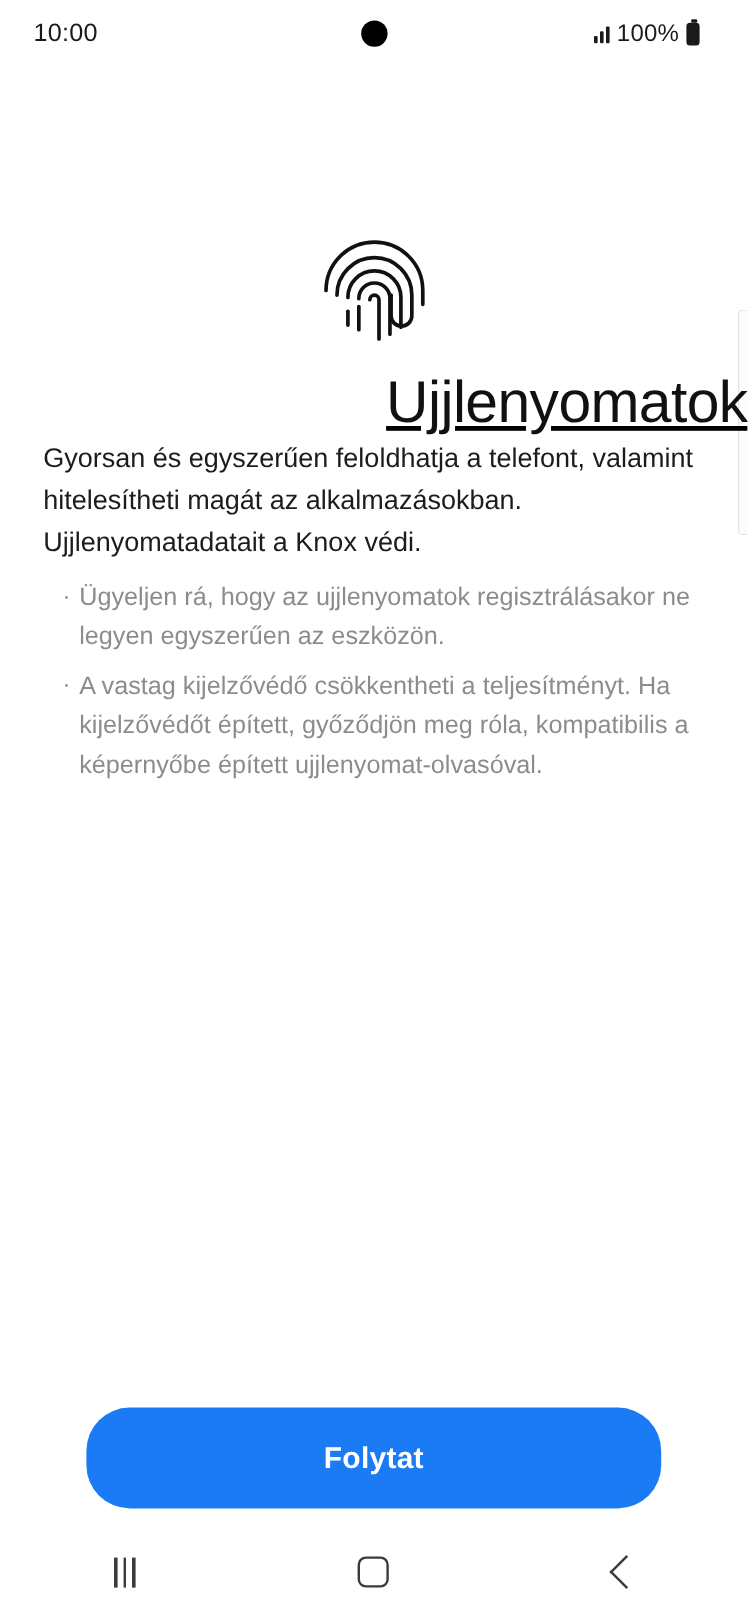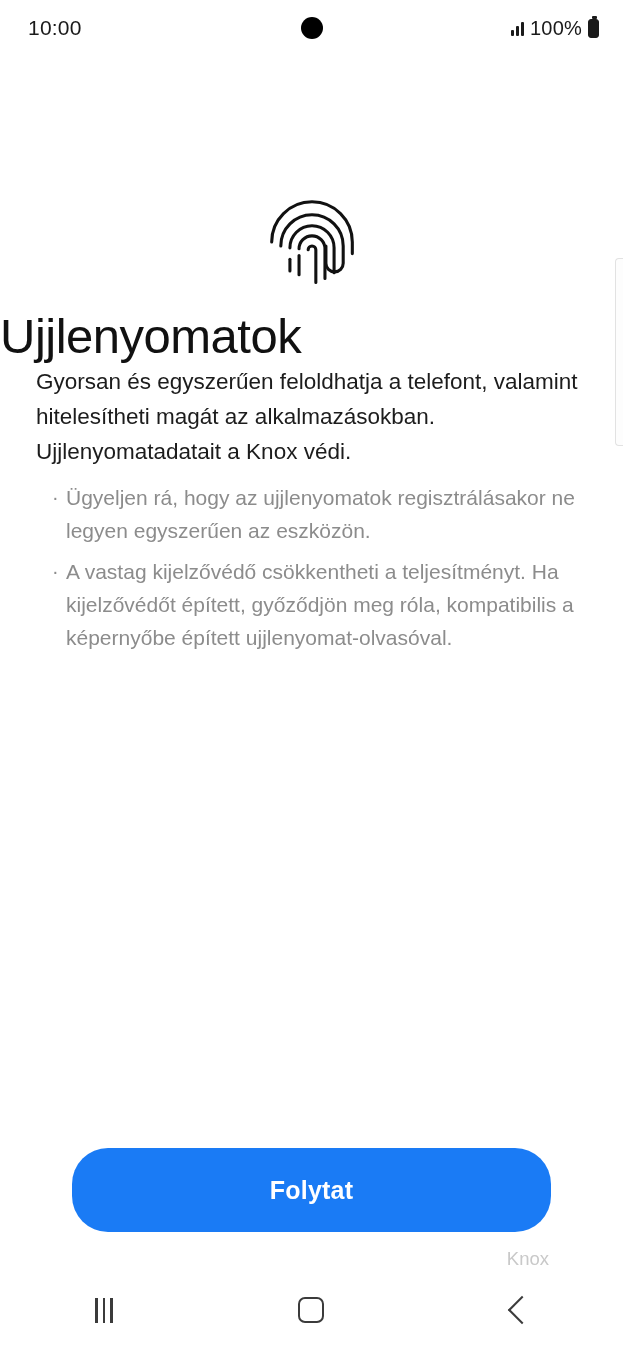--- a/index.html
+++ b/index.html
@@ -35,7 +35,7 @@
   }
   .status-right {
     position: absolute;
-    right: 24px;
+    right: 40px;
     top: 0;
     height: 56px;
     display: flex;

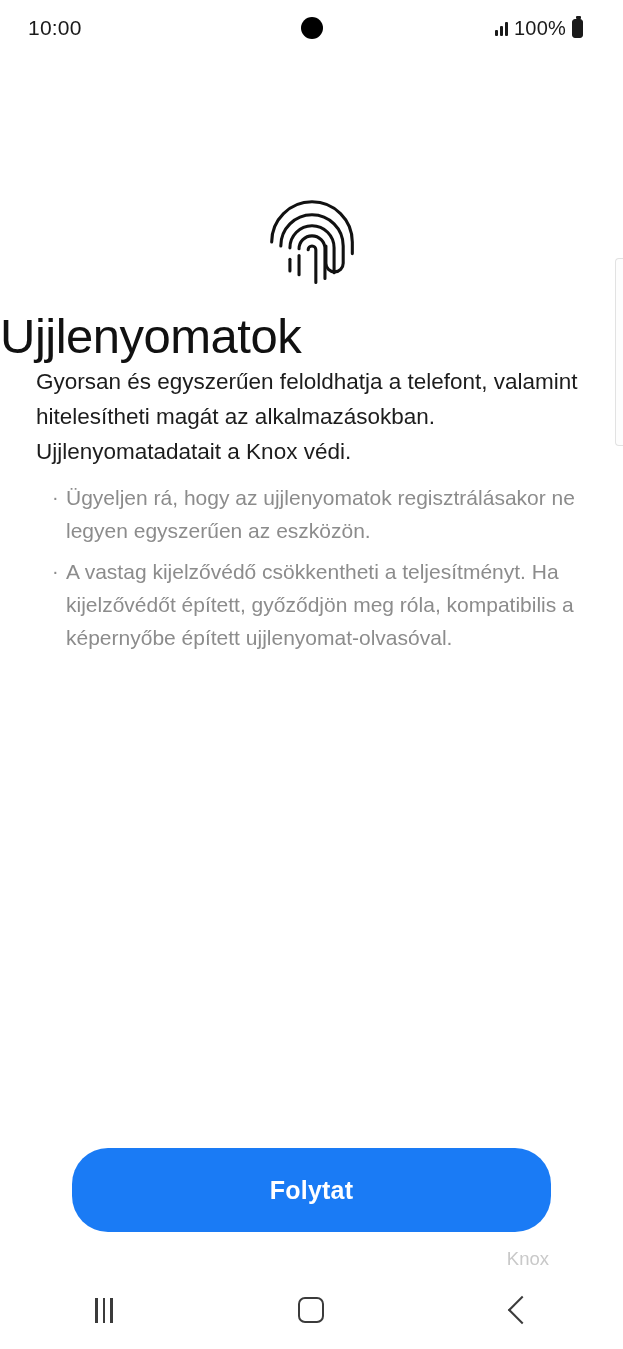--- a/index.html
+++ b/index.html
@@ -112,7 +112,8 @@
   }
   .header-block {
     margin-top: 140px;
-    text-align: left;
+    text-align: right;
+    text-decoration: underline;
   }
   .fp-icon {
     width: 96px;

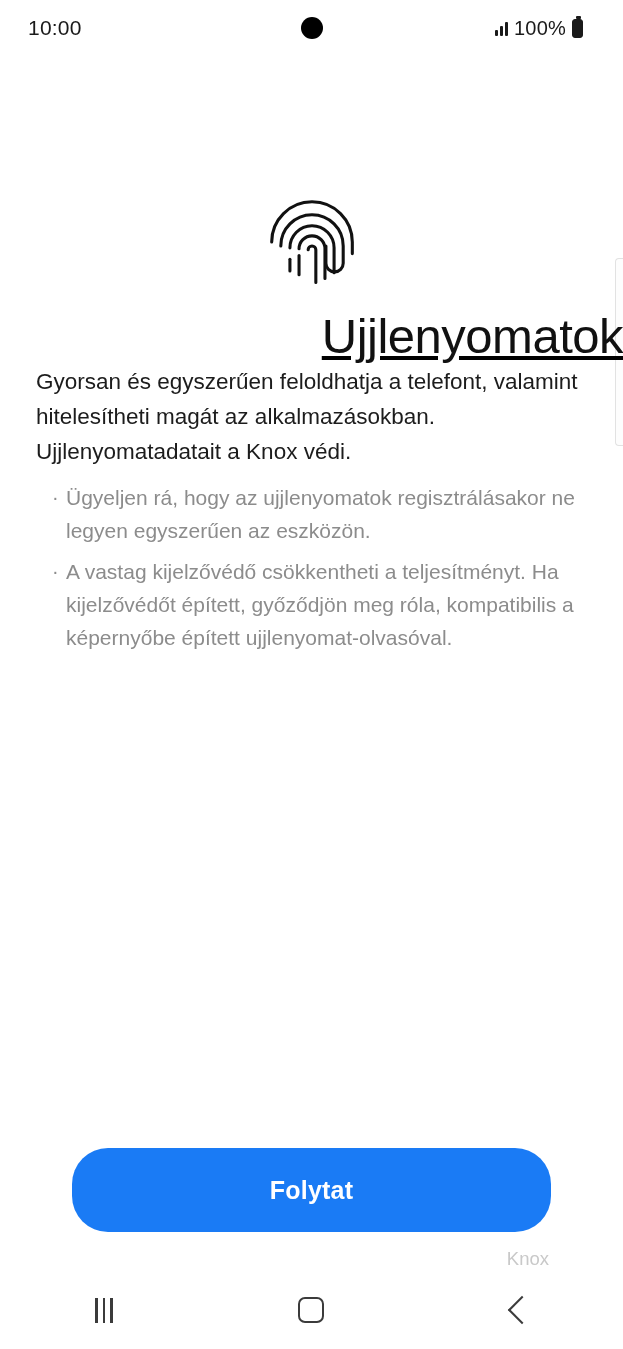--- a/index.html
+++ b/index.html
@@ -286,7 +286,6 @@
     <div class="footer">
       <button class="cta-button">Folytat</button>
       <div class="secured-by">
-        <div>Knox</div>
       </div>
     </div>
 

